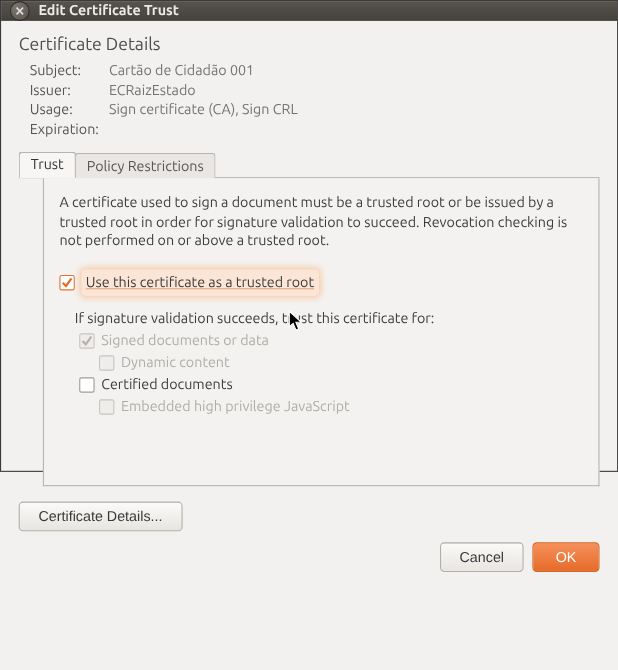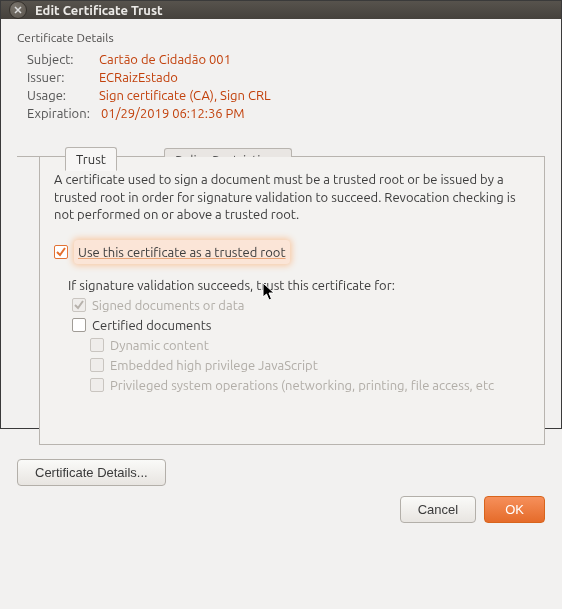--- a/index.html
+++ b/index.html
@@ -50,7 +50,7 @@
     flex-direction: column;
   }
   .section-title {
-    font-size: 12px;
+    font-size: 16px;
     color: #4e4d4c;
     margin-bottom: 8px;
   }

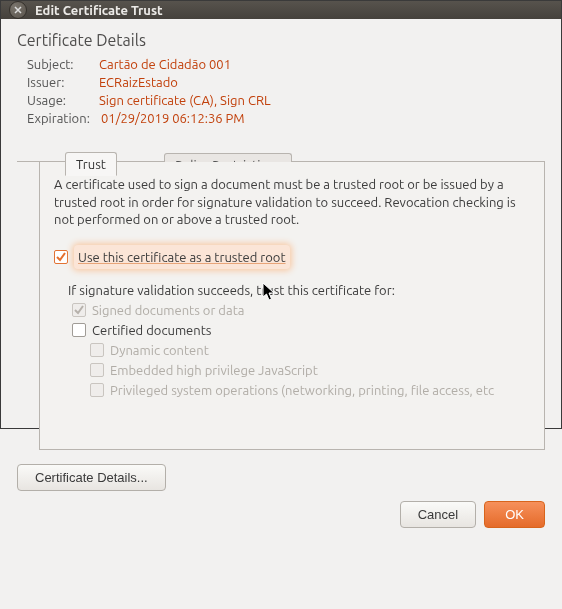--- a/index.html
+++ b/index.html
@@ -65,7 +65,7 @@
     text-align: left;
   }
   .detail-value {
-    color: #c2410c;
+    color: #737373;
   }
   .tab-area {
     margin-top: 8px;

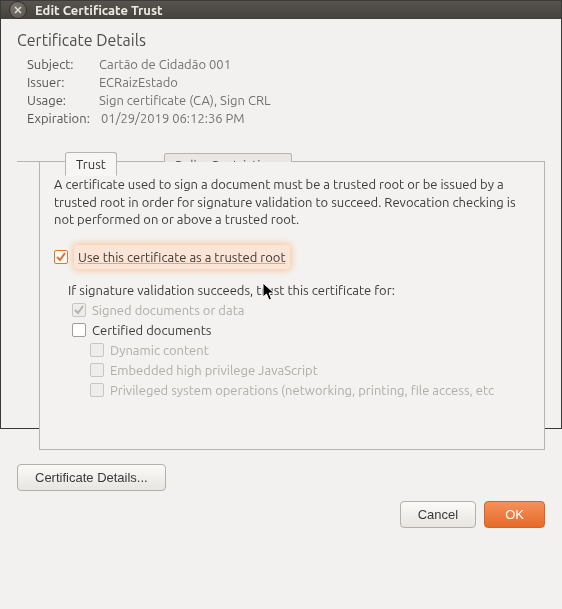--- a/index.html
+++ b/index.html
@@ -223,7 +223,6 @@
     </div>
     <div class="detail-row">
       <div class="detail-label" style="width:74px">Expiration:</div>
-      <div class="detail-value">01/29/2019 06:12:36 PM</div>
     </div>
 
     <div class="tab-area">

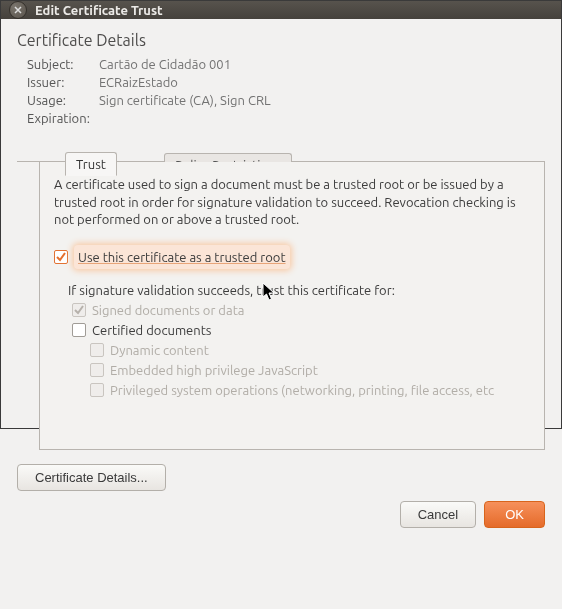--- a/index.html
+++ b/index.html
@@ -87,8 +87,7 @@
     cursor: pointer;
     font-size: 13px;
     position: relative;
-    top: 15px;
-    margin-left: 48px;
+    top: 1px;
   }
   .tab.active {
     background: #f7f6f5;

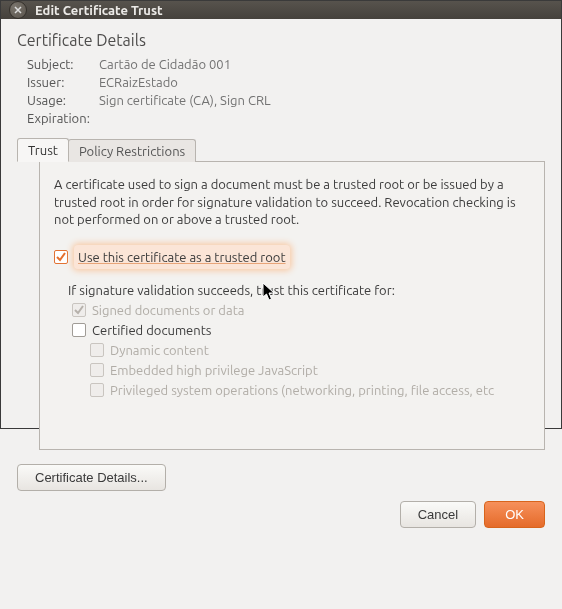--- a/index.html
+++ b/index.html
@@ -253,18 +253,18 @@
           <span>Signed documents or data</span>
         </div>
 
+        <div class="checkbox-row indent-2 disabled">
+          <div class="box">
+            
+          </div>
+          <span>Dynamic content</span>
+        </div>
+
         <div class="checkbox-row indent-1">
           <div class="box">
             
           </div>
           <span>Certified documents</span>
-        </div>
-
-        <div class="checkbox-row indent-2 disabled">
-          <div class="box">
-            
-          </div>
-          <span>Dynamic content</span>
         </div>
 
         <div class="checkbox-row indent-2 disabled">

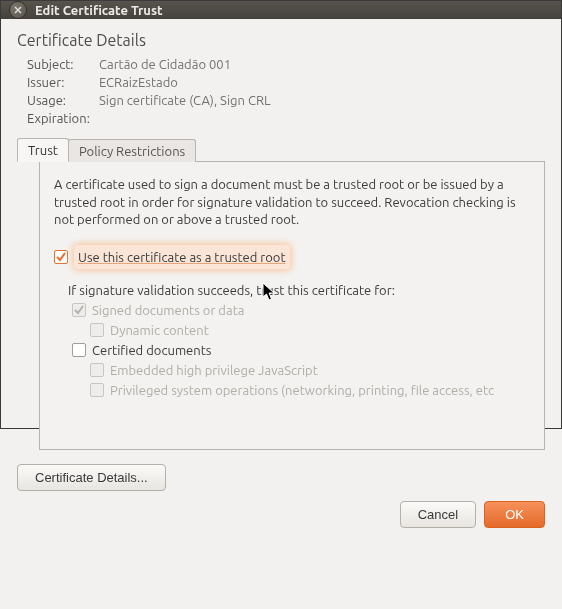--- a/index.html
+++ b/index.html
@@ -274,12 +274,6 @@
           <span>Embedded high privilege JavaScript</span>
         </div>
 
-        <div class="checkbox-row indent-2 disabled">
-          <div class="box">
-            
-          </div>
-          <span>Privileged system operations (networking, printing, file access, etc</span>
-        </div>
 
       </div>
     </div>

